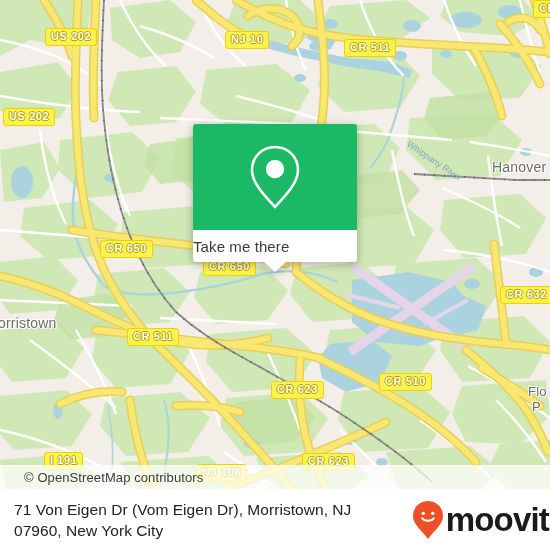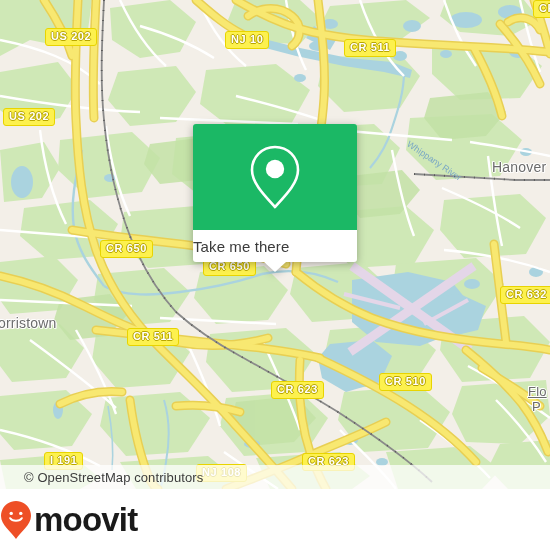--- a/index.html
+++ b/index.html
@@ -421,7 +421,7 @@
 
     <div class="place-label" style="left:492px; top:159px;">Hanover</div>
     <div class="place-label" style="left:-2px; top:315px;">orristown</div>
-    <div class="place-label" style="left:528px; top:384px; font-size:13px;text-decoration:underline;">Flo</div>
+    <div class="place-label" style="left:528px; top:384px; font-size:13px;">Flo</div>
     <div class="place-label" style="left:532px; top:399px; font-size:13px;">P</div>
 
     <div class="river-label" style="left:408px; top:138px; transform:rotate(34deg); transform-origin:left center;">Whippany River</div>

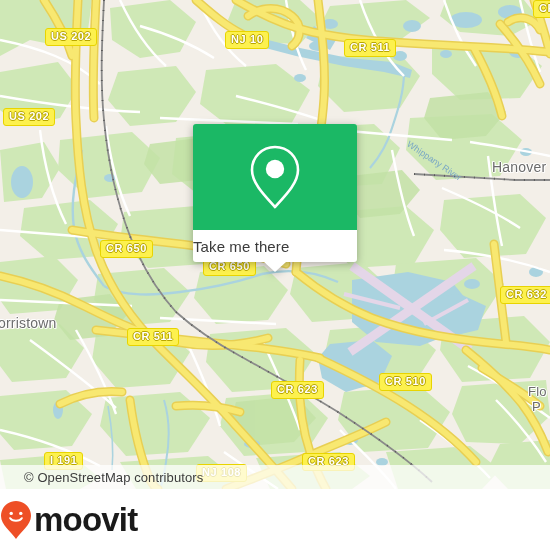--- a/index.html
+++ b/index.html
@@ -461,6 +461,10 @@
 
   <div id="footer">
 
+    <div id="footer-address">
+      <div>71 Von Eigen Dr (Vom Eigen Dr), Morristown, NJ</div>
+      <div>07960, New York City</div>
+    </div>
 
     <div id="brand">
       <svg width="32" height="40" viewBox="0 0 32 40">

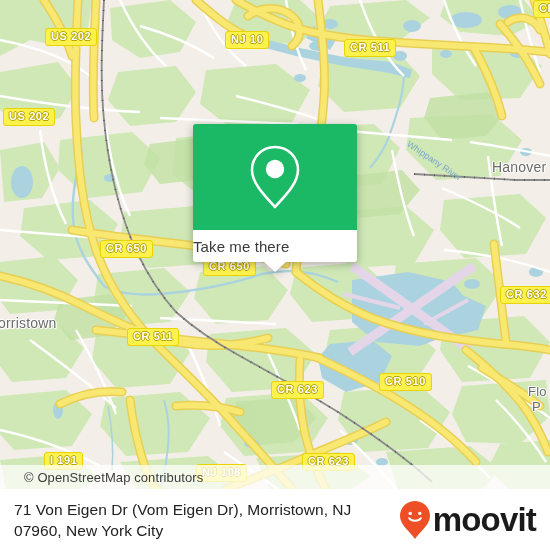--- a/index.html
+++ b/index.html
@@ -167,7 +167,7 @@
     position: relative;
     display: flex;
     align-items: center;
-    padding-right: 14px;
+    padding-right: 1px;
     z-index: 2;
   }
   #brand-wordmark {

